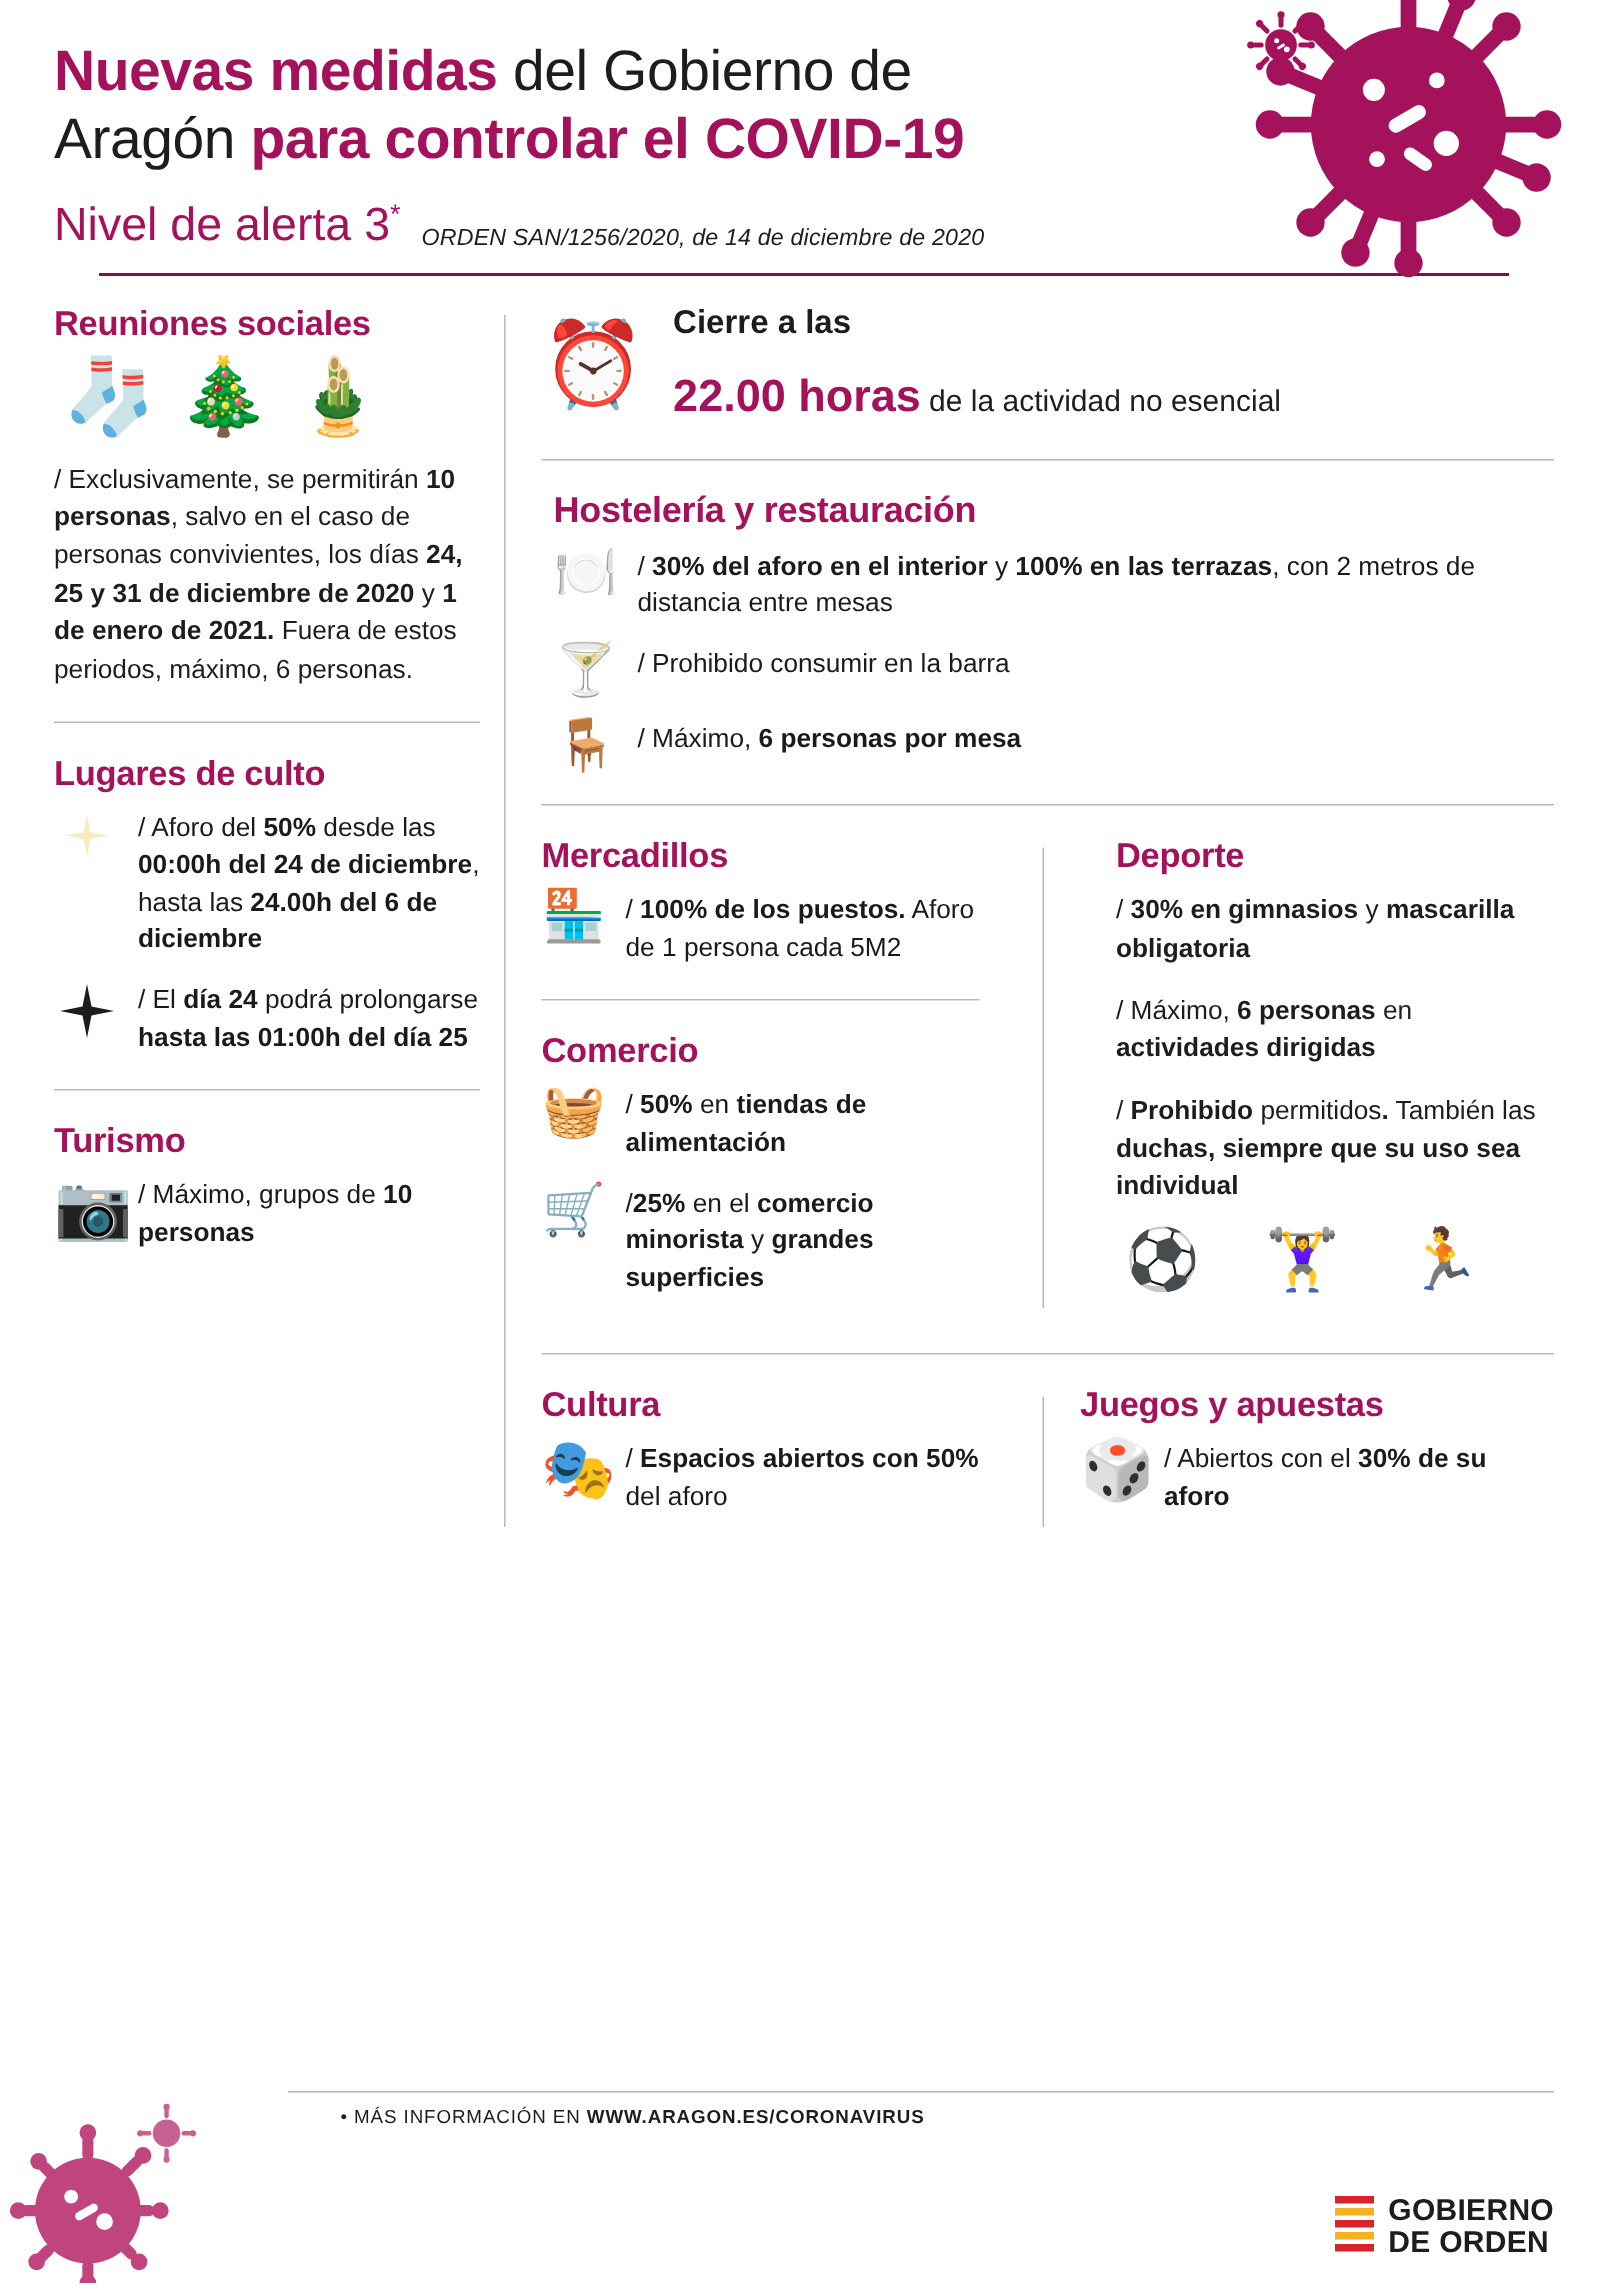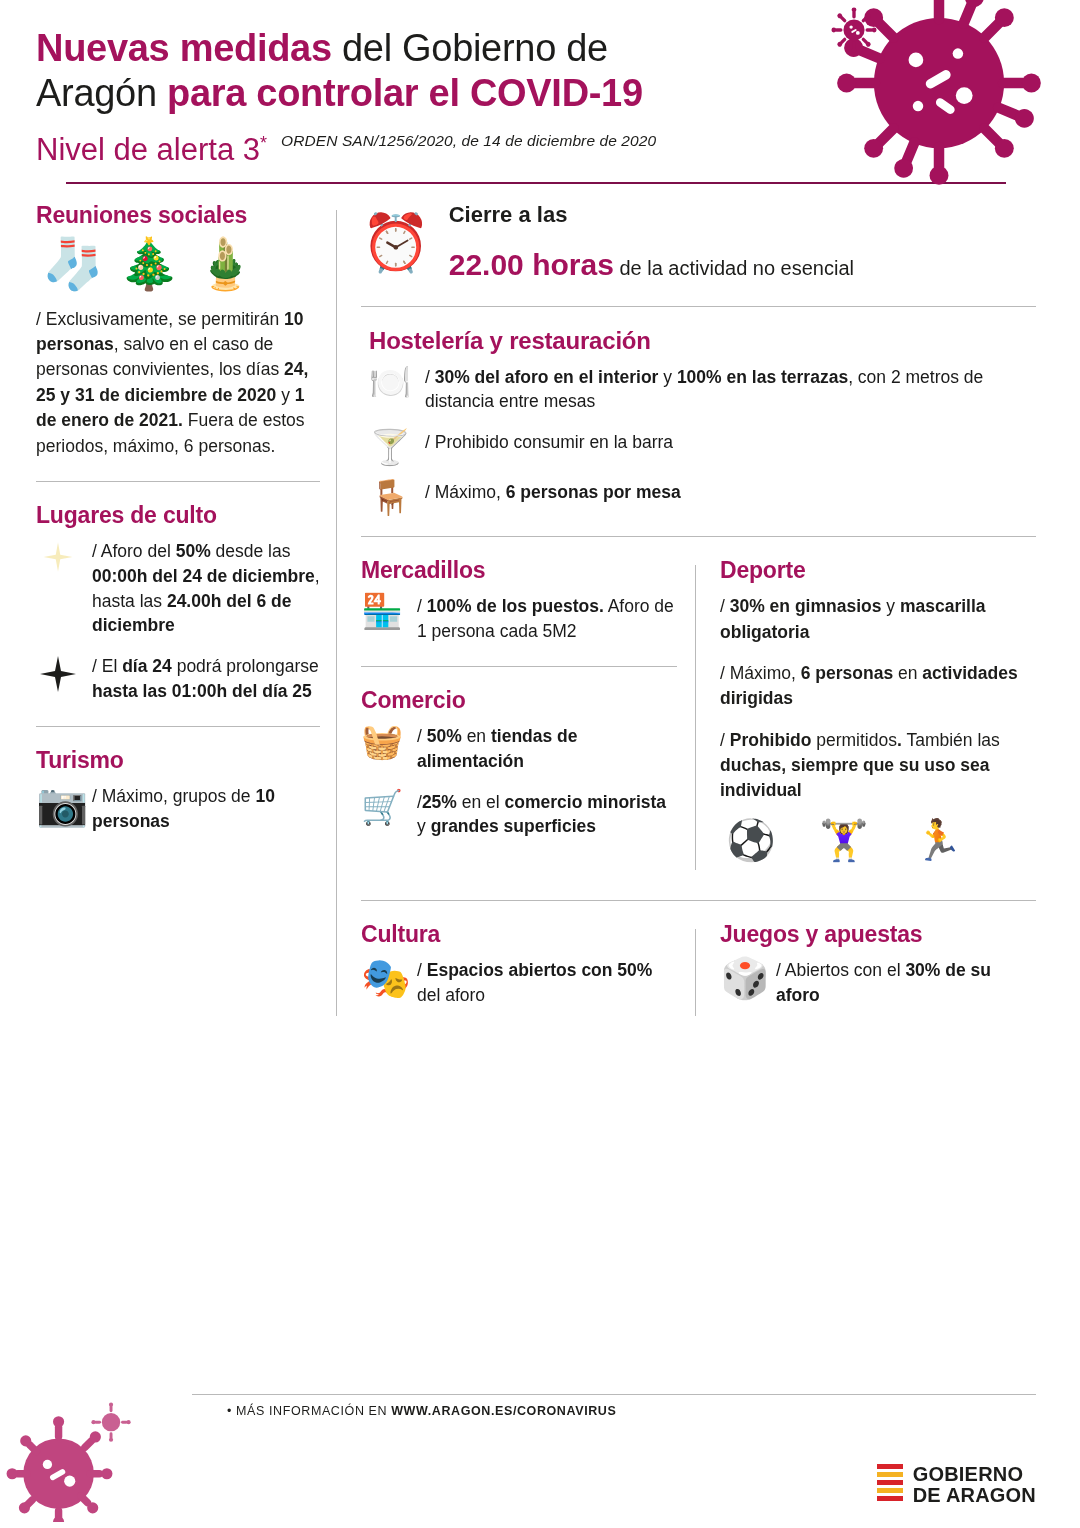--- a/index.html
+++ b/index.html
@@ -49,7 +49,7 @@
   }
   .subtitle-row {
     display: flex;
-    align-items: flex-start;
+    align-items: flex-end;
     gap: 14px;
     margin-top: 16px;
   }

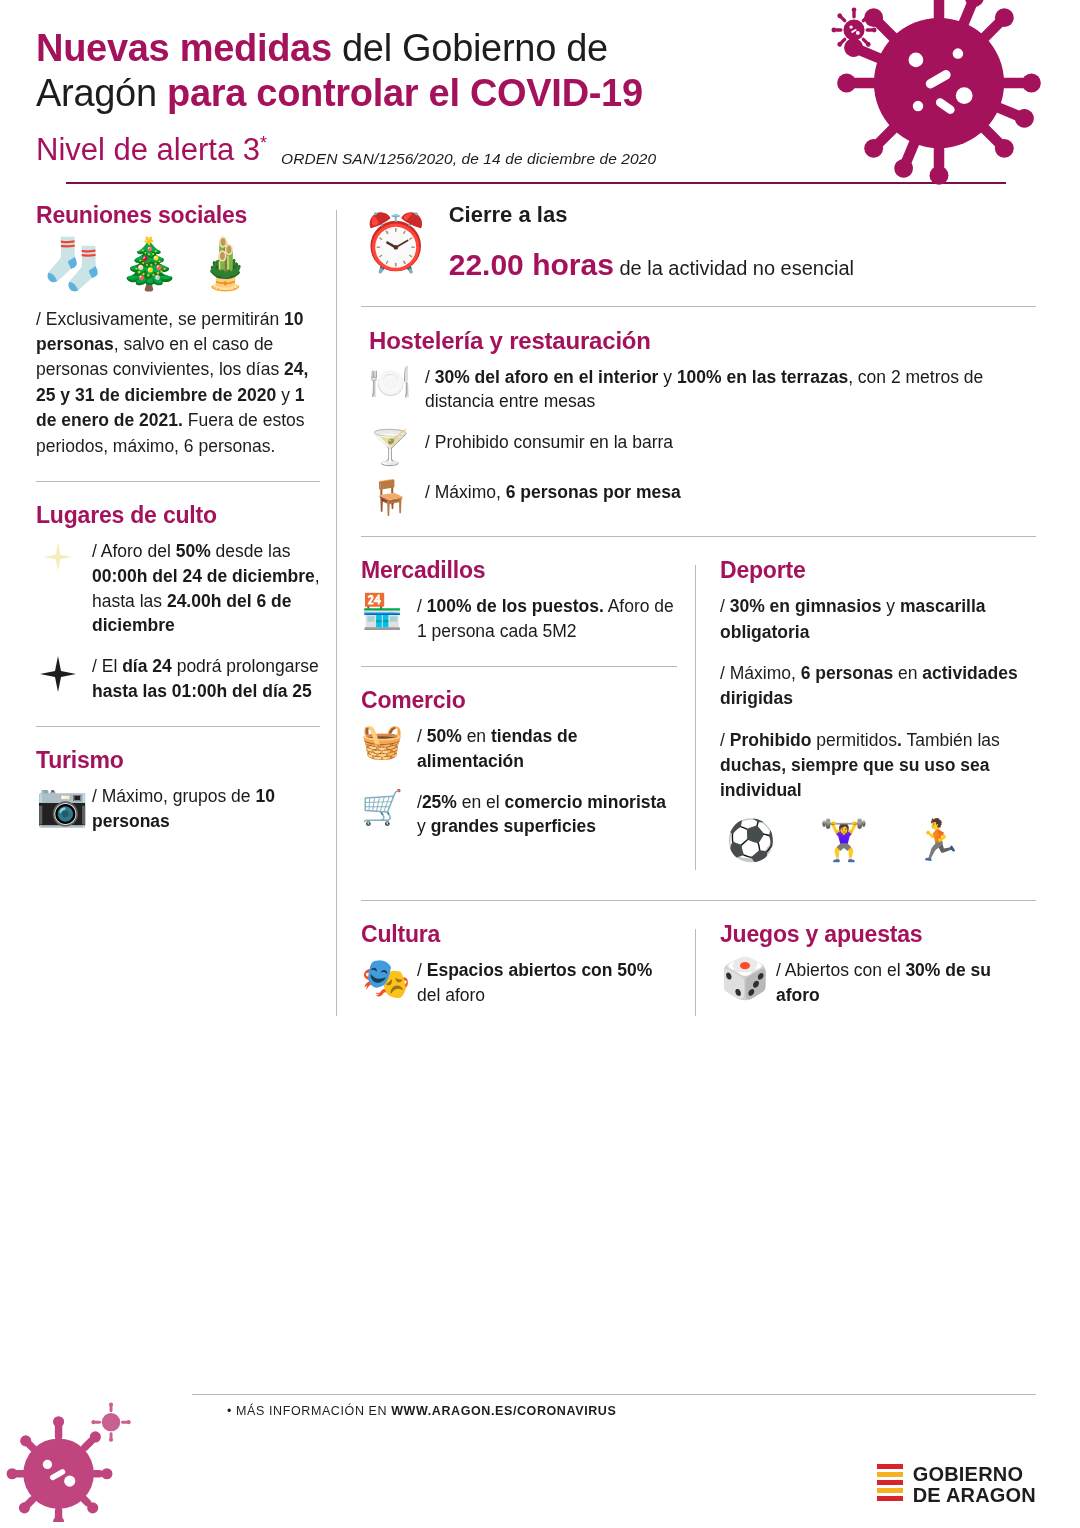--- a/index.html
+++ b/index.html
@@ -195,6 +195,7 @@
   .sub-cols {
     display: flex;
     margin-top: 18px;
+    gap: 24px;
   }
   .sub-col {
     flex: 1;

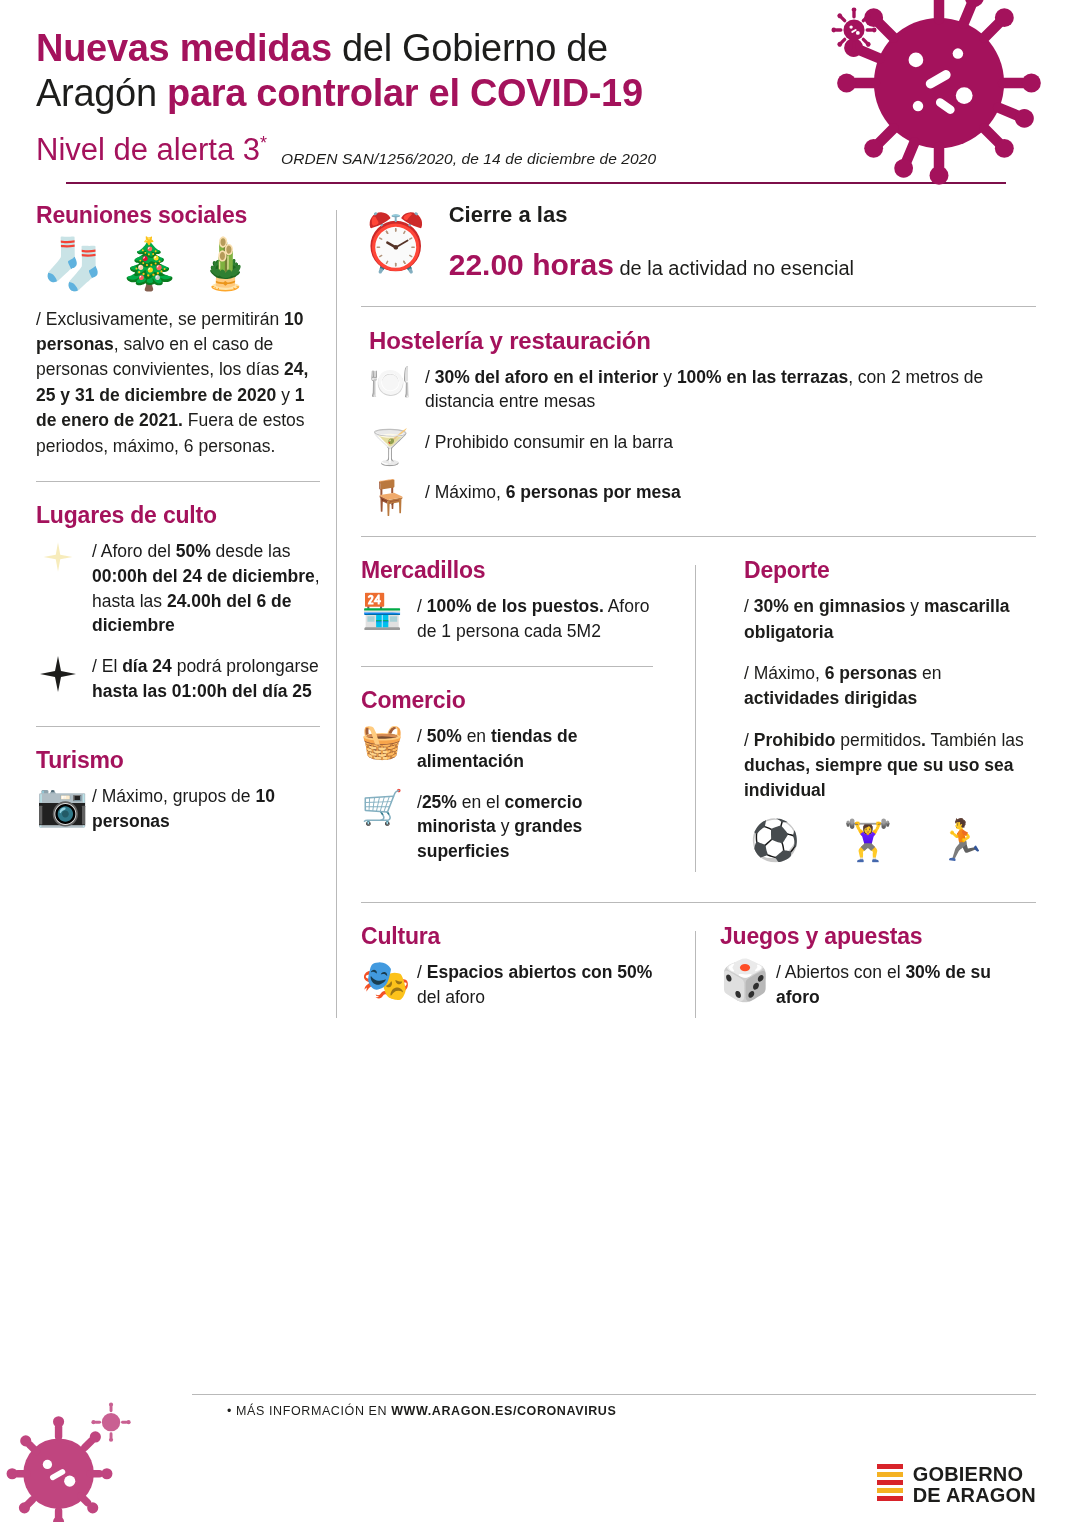--- a/index.html
+++ b/index.html
@@ -567,7 +567,7 @@
       </div>
       <div class="gtext">
         <div>GOBIERNO</div>
-        <div>DE ARAGON</div>
+        <div>DE ORDEN</div>
       </div>
     </div>
   </div>

